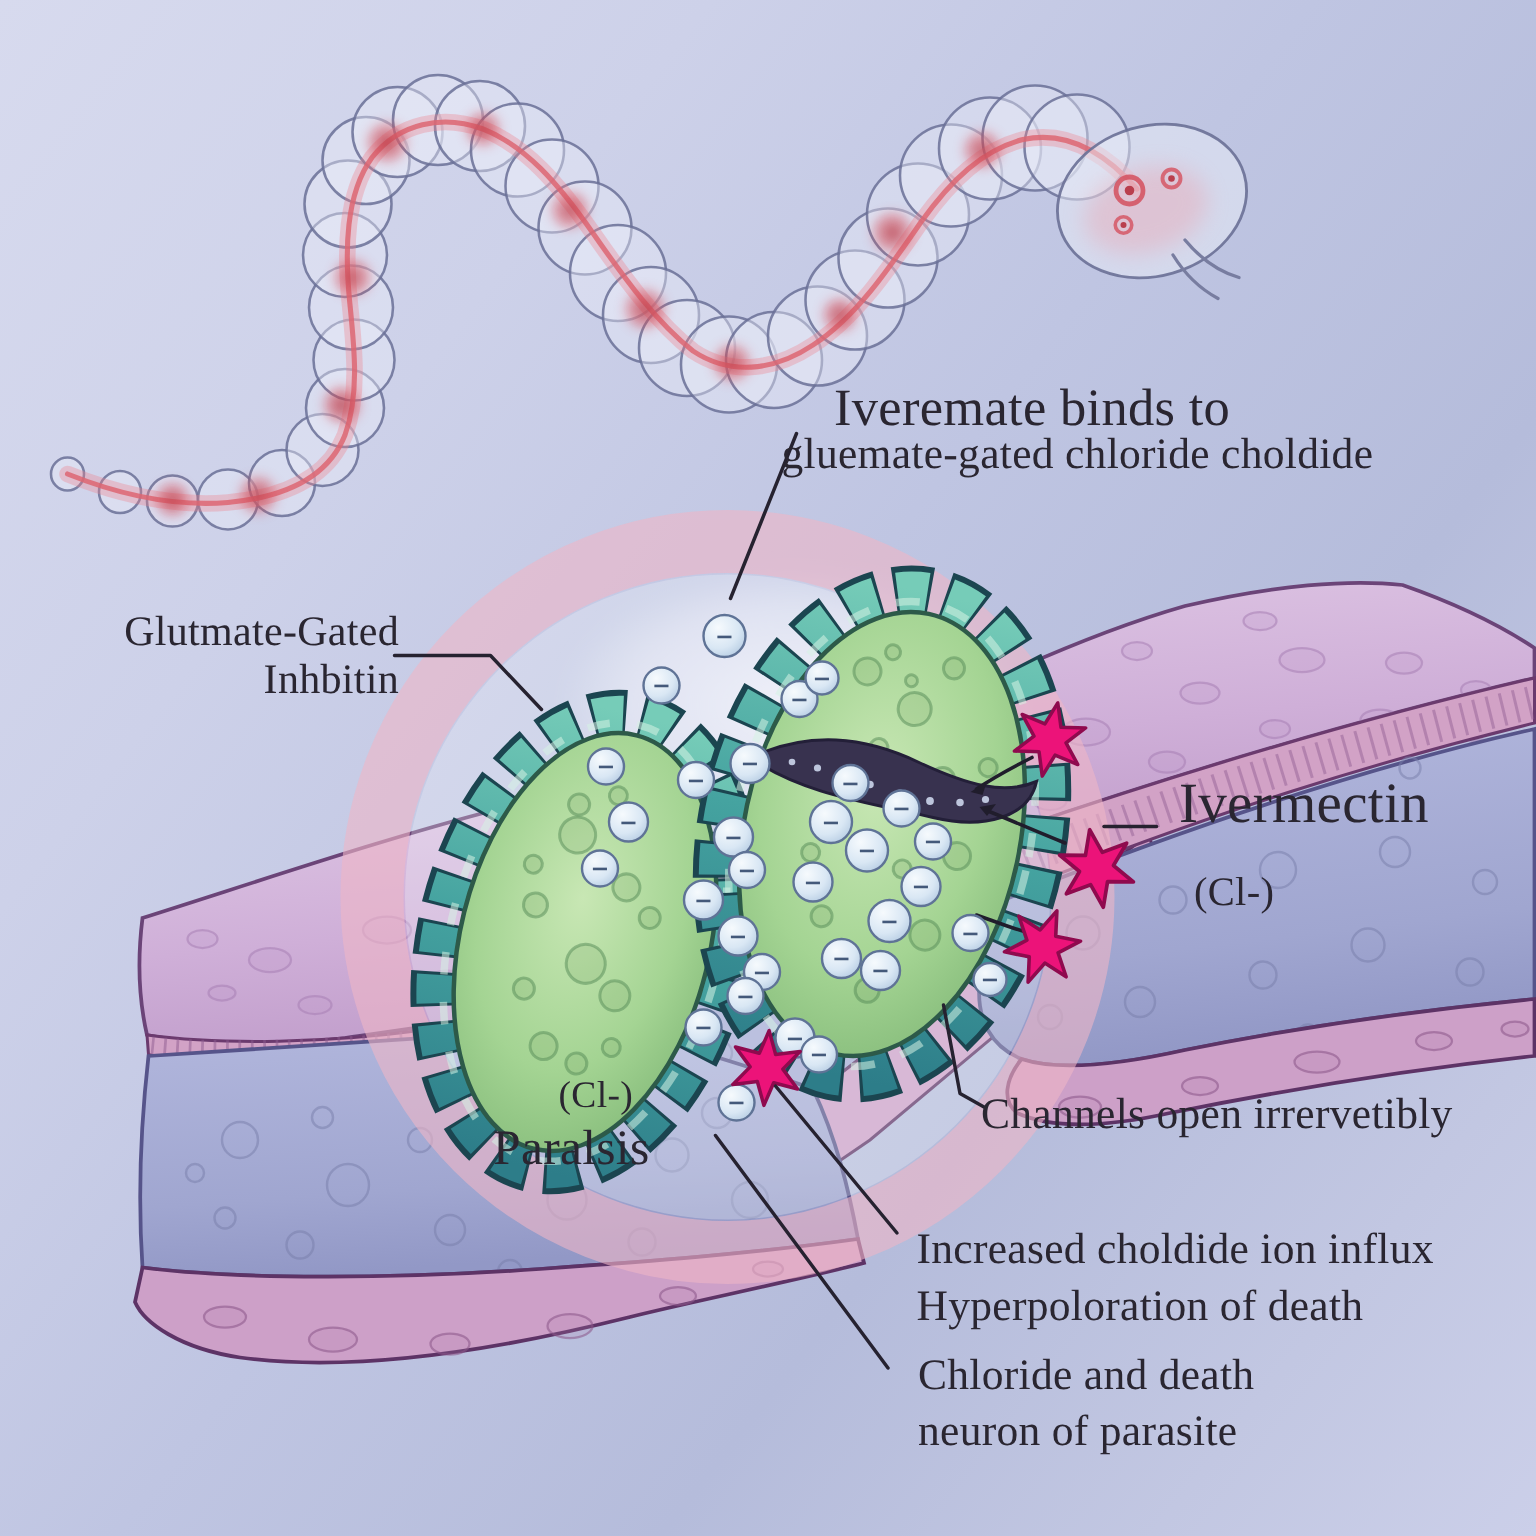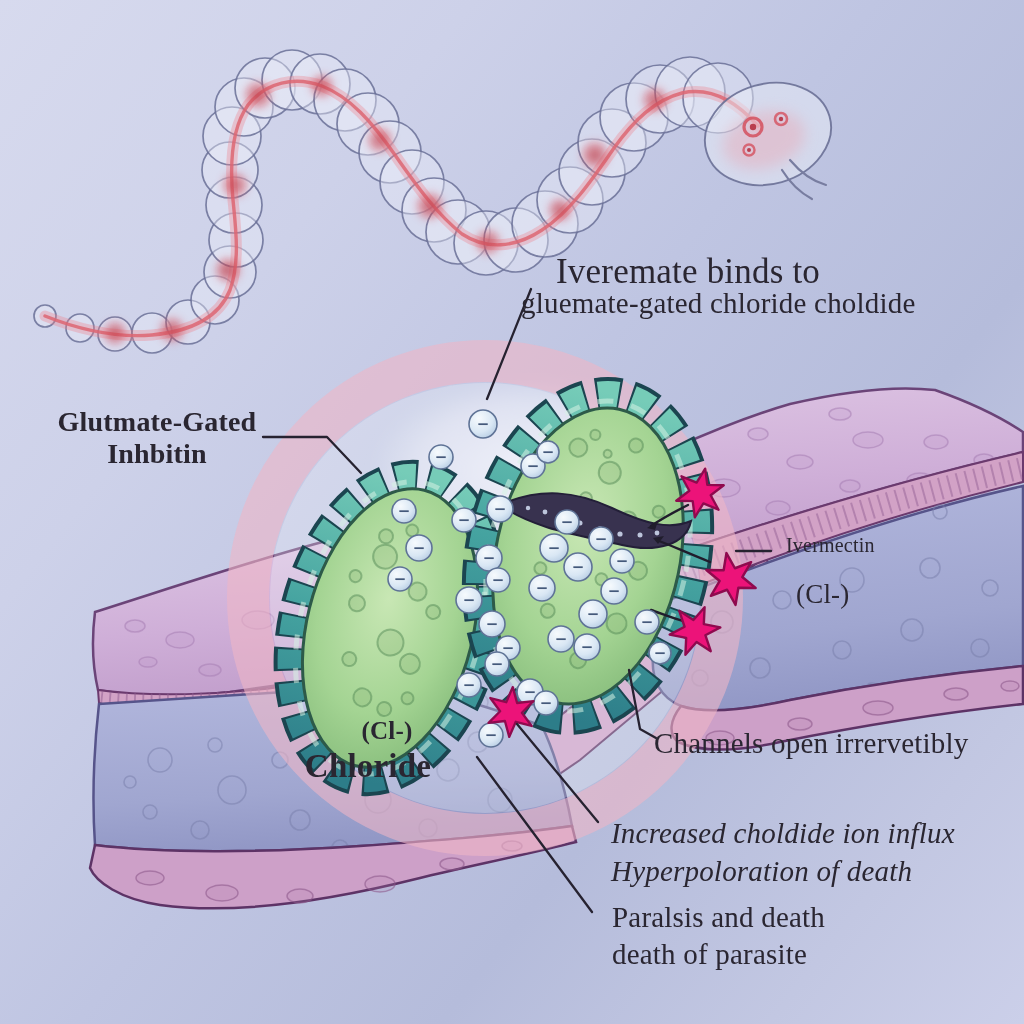--- a/index.html
+++ b/index.html
@@ -14,7 +14,7 @@
     font-family:"Liberation Serif", serif;
     letter-spacing:0.2px;
   }
-  .lbl.center{text-align:center;font-weight:bold;}
+  .lbl.center{text-align:right;}
 </style>
 </head>
 <body>

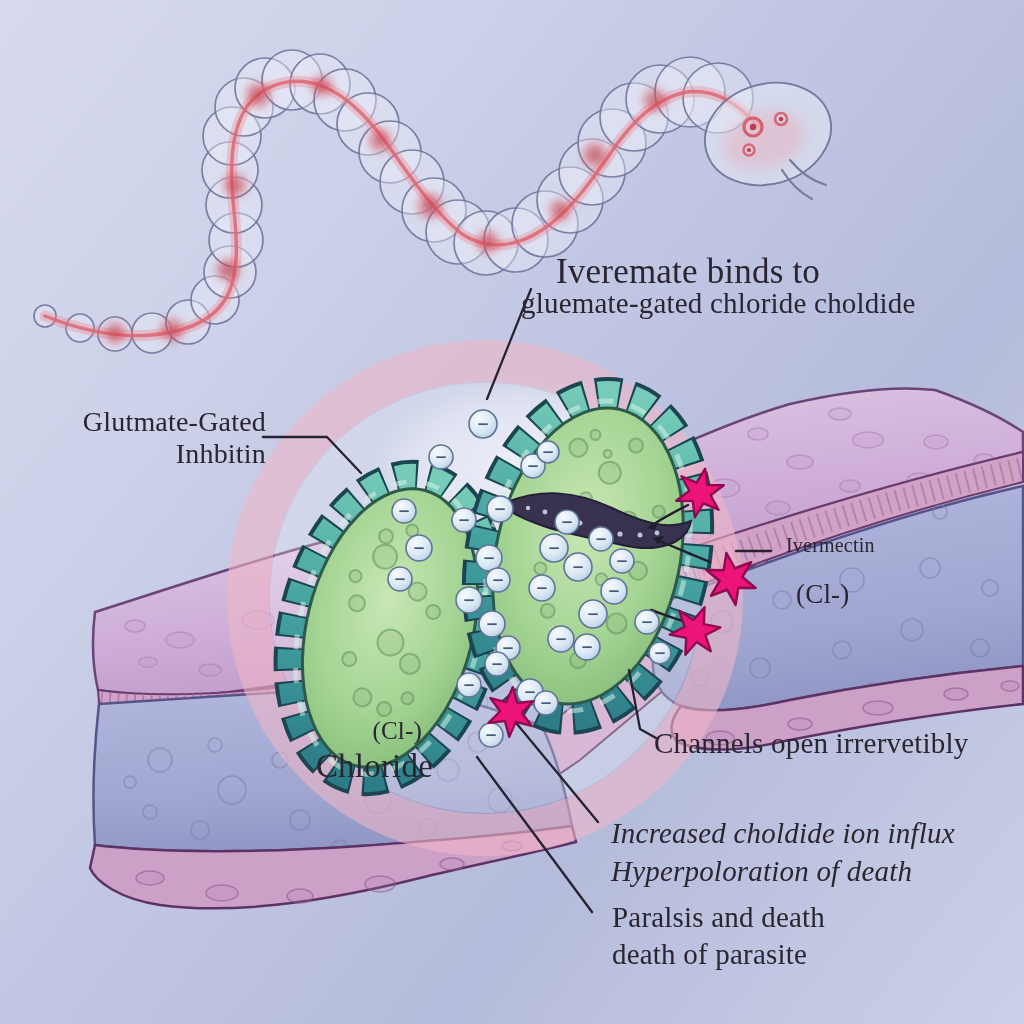--- a/index.html
+++ b/index.html
@@ -487,7 +487,7 @@
   <div>Inhbitin</div>
 </div>
 
-<div class="lbl" style="left:786px;top:534px;font-size:20px;">Ivermectin</div>
+<div class="lbl" style="left:786px;top:514px;font-size:38px;">Ivermectin</div>
 <div class="lbl" style="left:796px;top:579px;font-size:27px;">(Cl-)</div>
 
 <div class="lbl center" style="left:352px;top:717px;width:70px;font-size:25px;">(Cl-)</div>

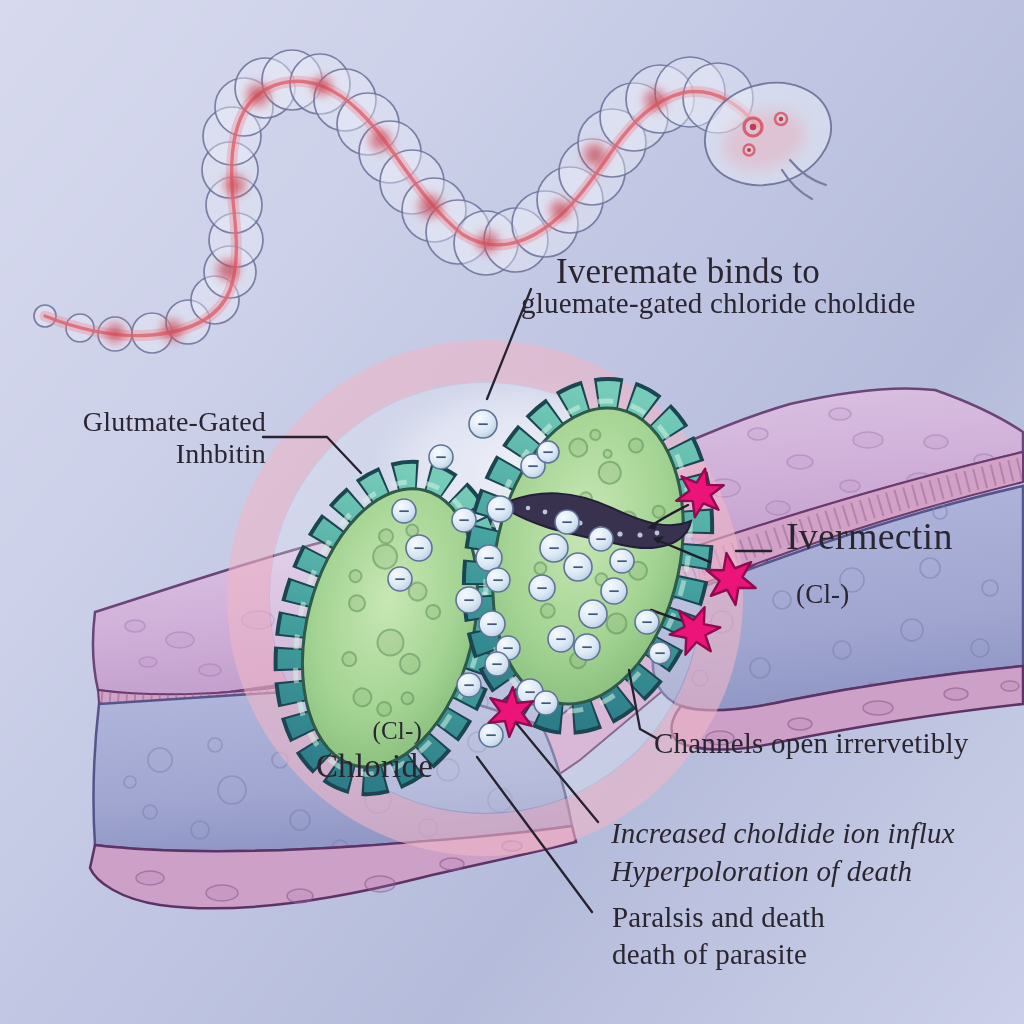--- a/index.html
+++ b/index.html
@@ -491,7 +491,7 @@
 <div class="lbl" style="left:796px;top:579px;font-size:27px;">(Cl-)</div>
 
 <div class="lbl center" style="left:352px;top:717px;width:70px;font-size:25px;">(Cl-)</div>
-<div class="lbl center" style="left:303px;top:748px;width:130px;font-size:33px;">Chloride</div>
+<div class="lbl center" style="left:303px;top:748px;width:130px;font-size:33px;">Paralsis</div>
 
 <div class="lbl" style="left:654px;top:727px;font-size:29px;">Channels open irrervetibly</div>
 

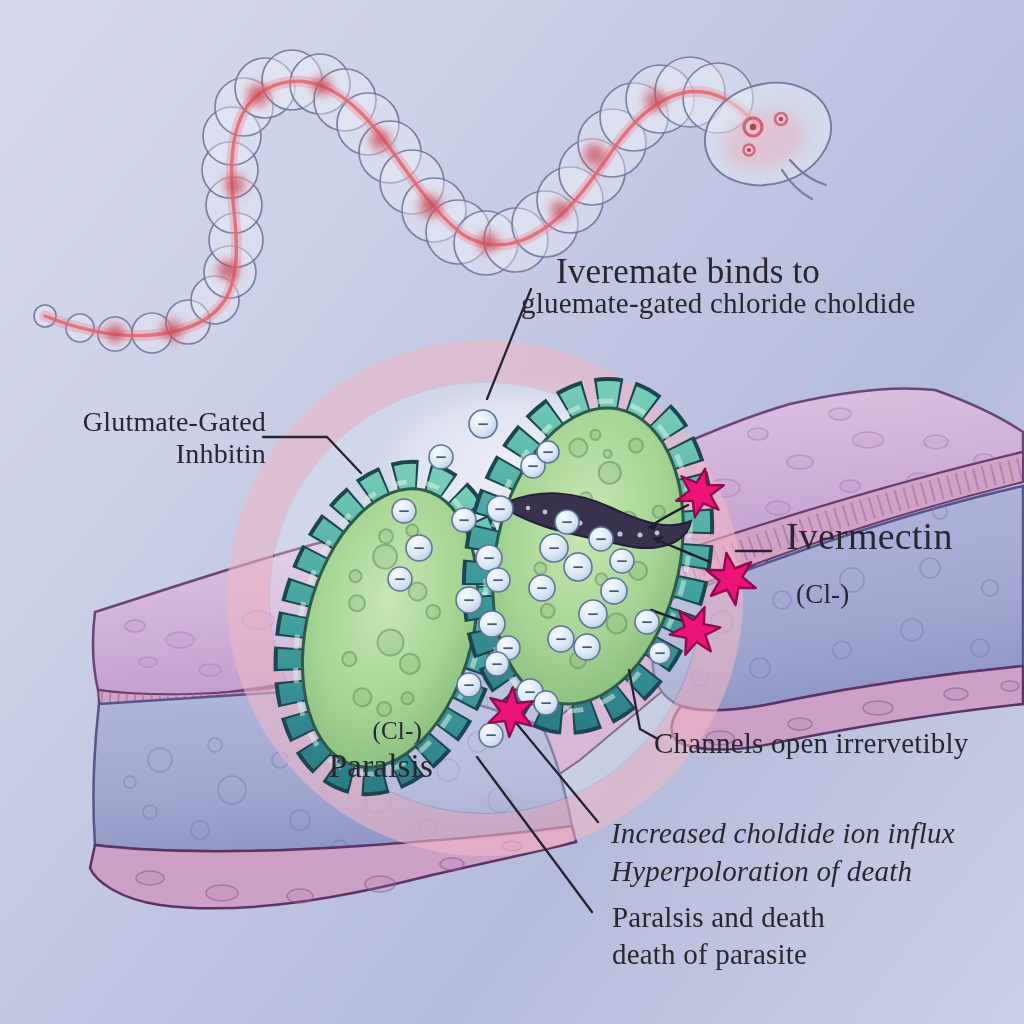--- a/index.html
+++ b/index.html
@@ -495,7 +495,7 @@
 
 <div class="lbl" style="left:654px;top:727px;font-size:29px;">Channels open irrervetibly</div>
 
-<div class="lbl" style="left:611px;top:814px;font-size:29px;line-height:38px;font-style:italic;">
+<div class="lbl" style="left:611px;top:814px;font-size:29px;line-height:38px;">
   <div>Increased choldide ion influx</div>
   <div>Hyperpoloration of death</div>
 </div>

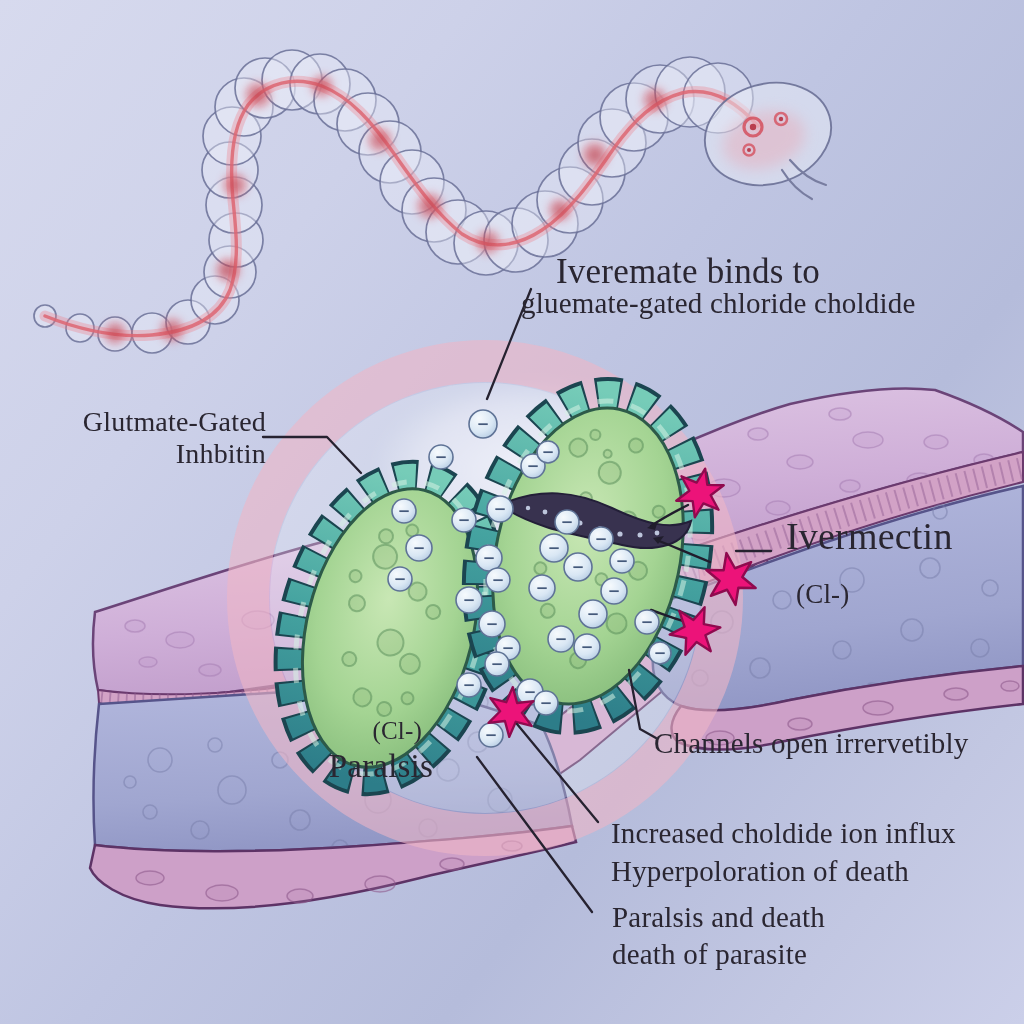--- a/index.html
+++ b/index.html
@@ -501,7 +501,7 @@
 </div>
 
 <div class="lbl" style="left:612px;top:899px;font-size:29px;line-height:37px;">
-  <div>Paralsis and death</div>
+  <div>Chloride and death</div>
   <div>death of parasite</div>
 </div>
 

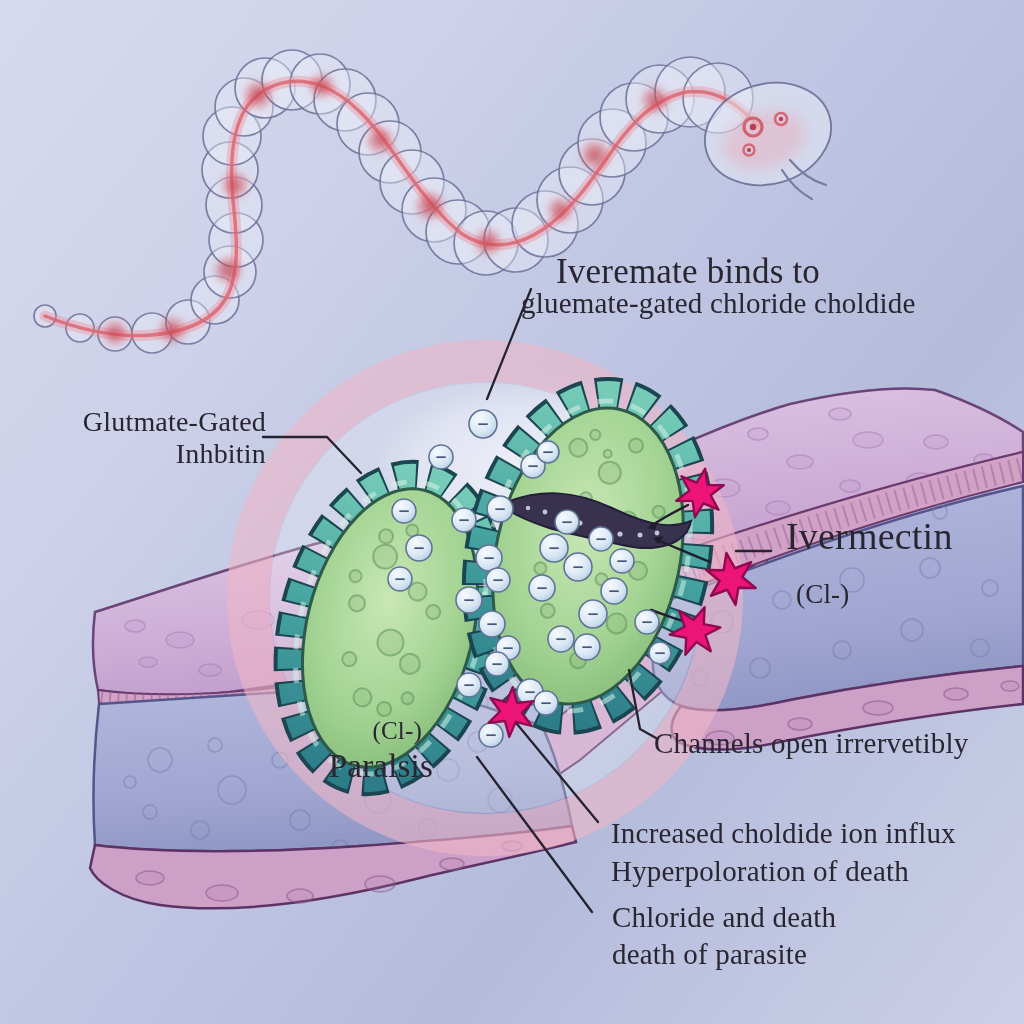--- a/index.html
+++ b/index.html
@@ -502,7 +502,7 @@
 
 <div class="lbl" style="left:612px;top:899px;font-size:29px;line-height:37px;">
   <div>Chloride and death</div>
-  <div>death of parasite</div>
+  <div>neuron of parasite</div>
 </div>
 
 </div>

